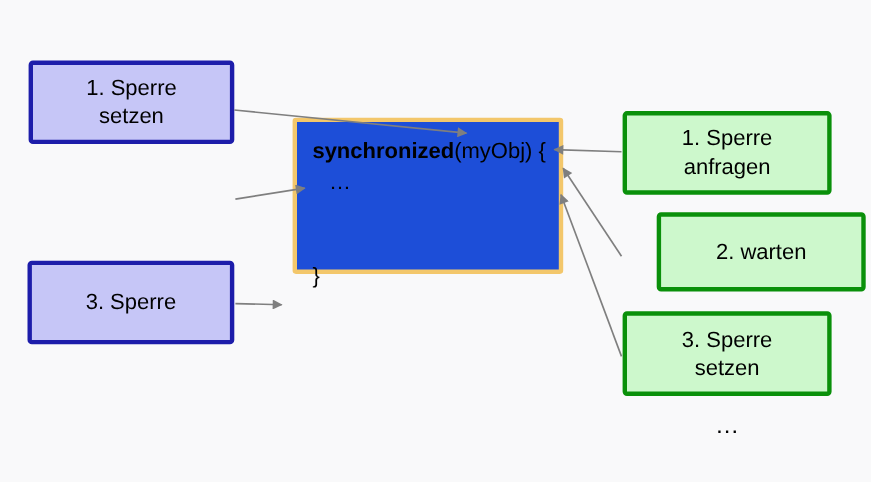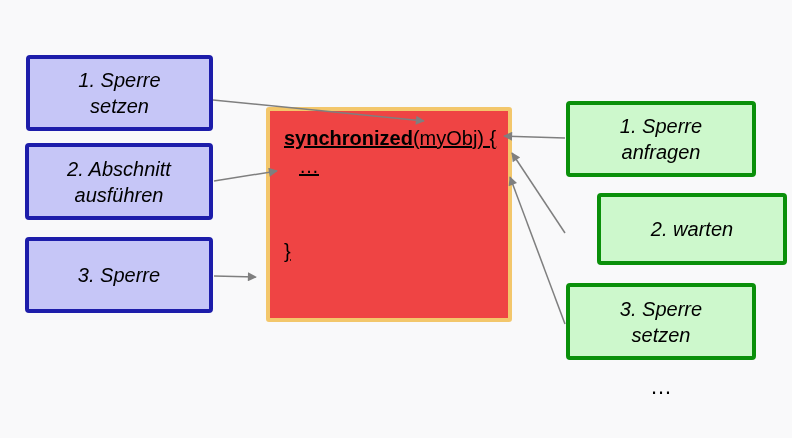--- a/index.html
+++ b/index.html
@@ -20,7 +20,6 @@
     font-size: 20px; line-height: 26px;
     box-sizing: border-box;
     border-radius: 4px;
-    font-style: italic;
   }
   .box .line { display: block; }
 

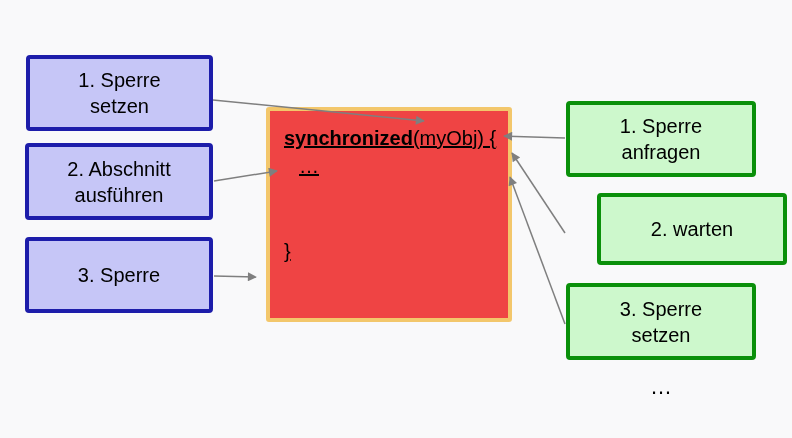--- a/index.html
+++ b/index.html
@@ -36,14 +36,13 @@
 
   .code-box {
     position: absolute;
-    left: 266px; top: 107px; width: 246px; height: 215px;
+    left: 266px; top: 107px; width: 246px; height: 142px;
     box-sizing: border-box;
-    background: #ef4444; border: 4px solid #f3c76b;
+    background: #1d4ed8; border: 4px solid #f3c76b;
     border-radius: 3px;
     padding: 13px 6px 0 14px;
     font-size: 20px; line-height: 28px;
     white-space: nowrap;
-    text-decoration: underline;
   }
   .code-line { display: block; }
   .code-kw { font-weight: bold; }

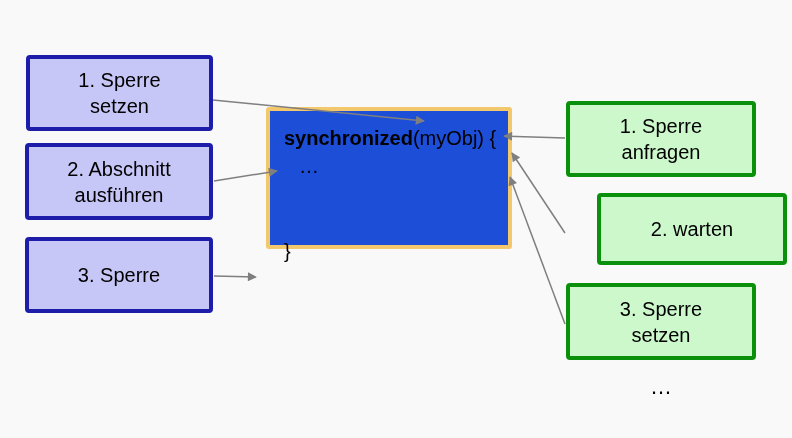--- a/index.html
+++ b/index.html
@@ -72,10 +72,6 @@
     <span class="line">1. Sperre</span>
     <span class="line">setzen</span>
   </div>
-  <div class="box blue-box" id="box-l2">
-    <span class="line">2. Abschnitt</span>
-    <span class="line">ausführen</span>
-  </div>
   <div class="box blue-box" id="box-l3">
     <span class="line">3. Sperre</span>
   </div>

